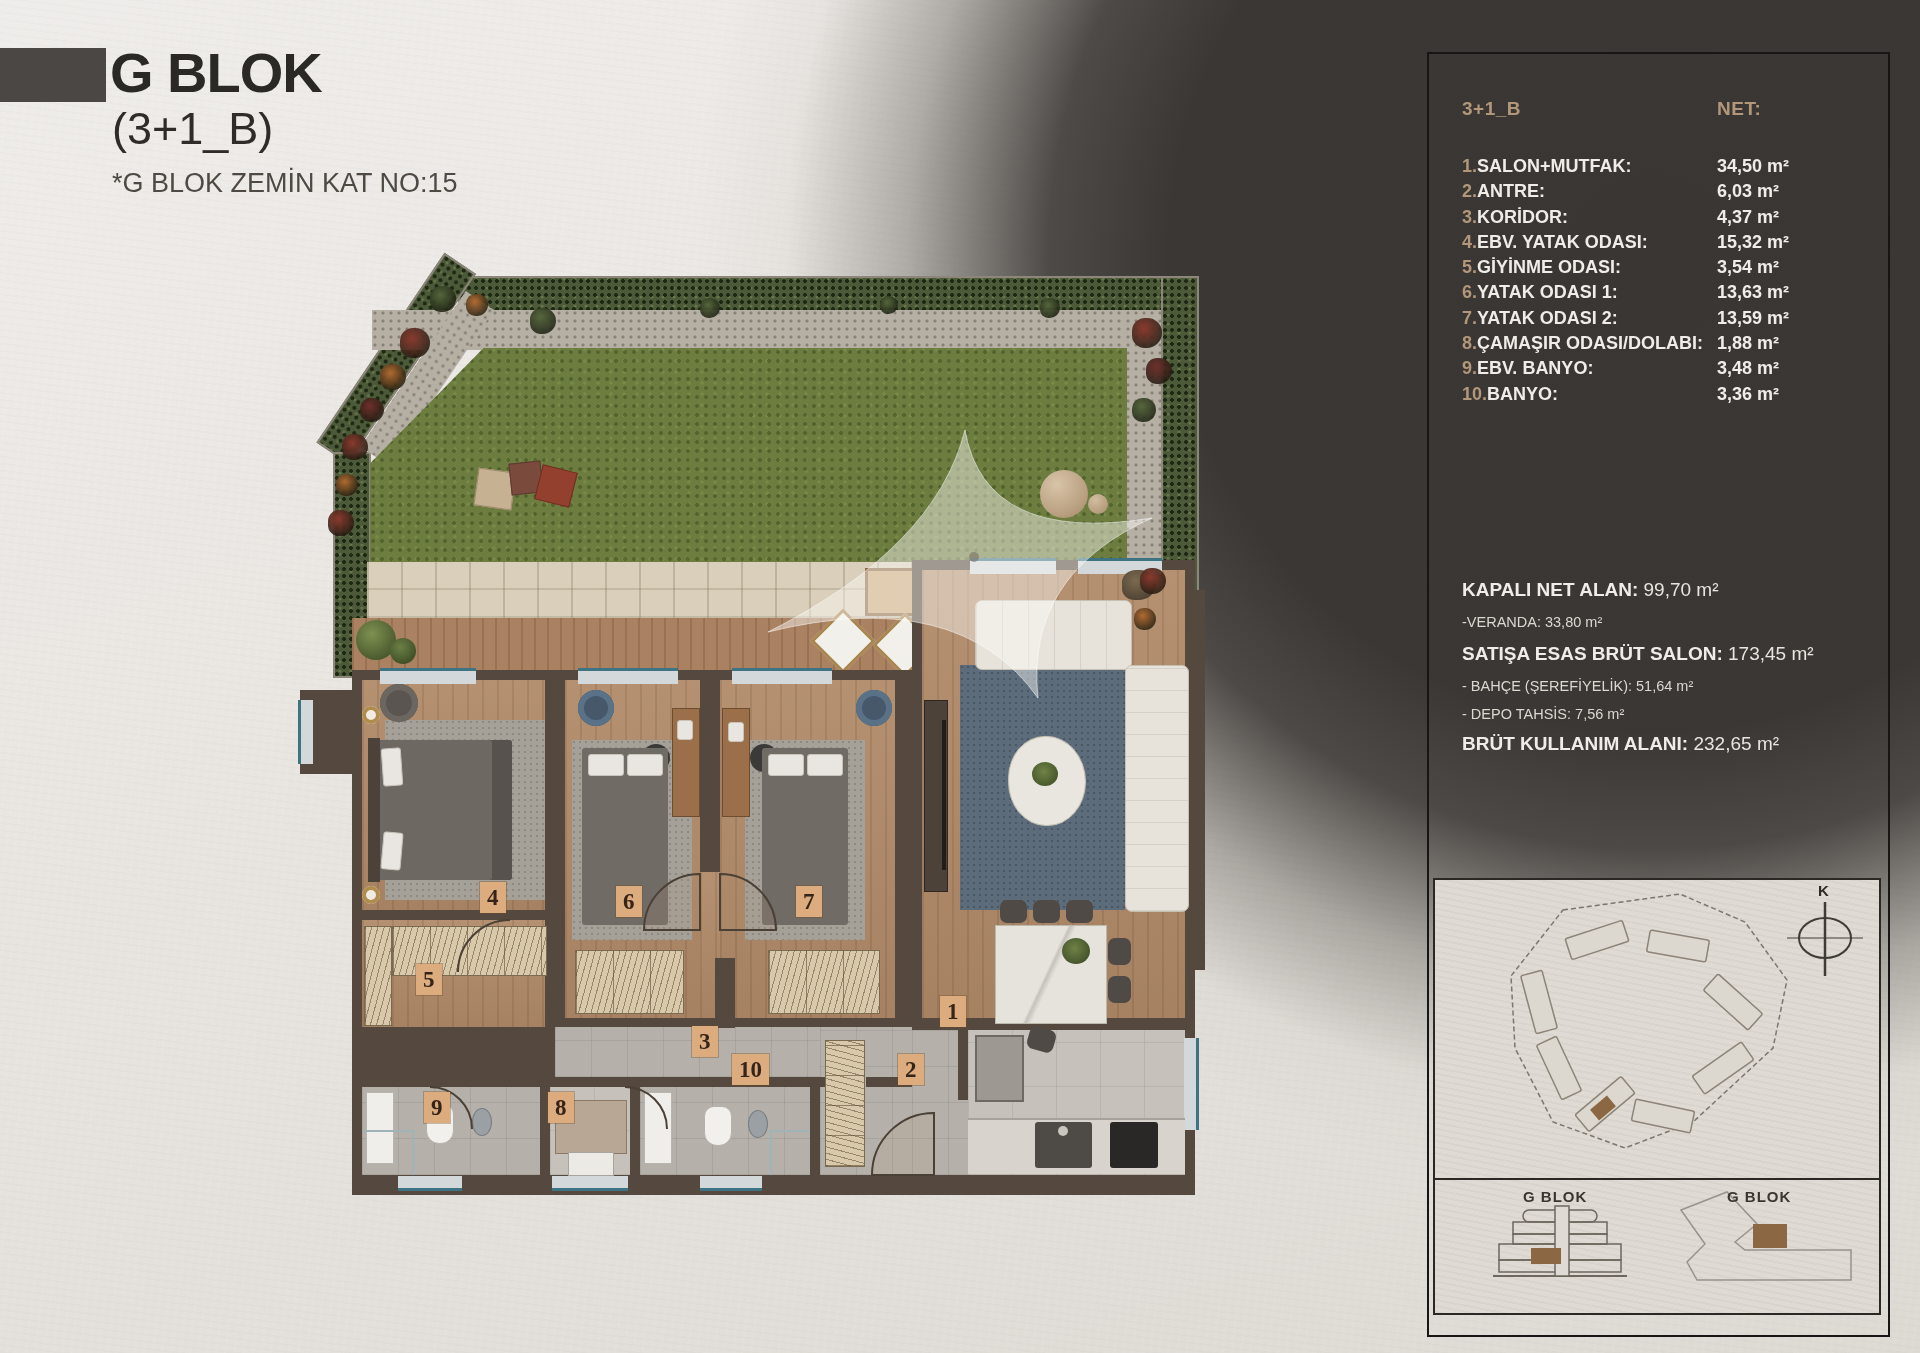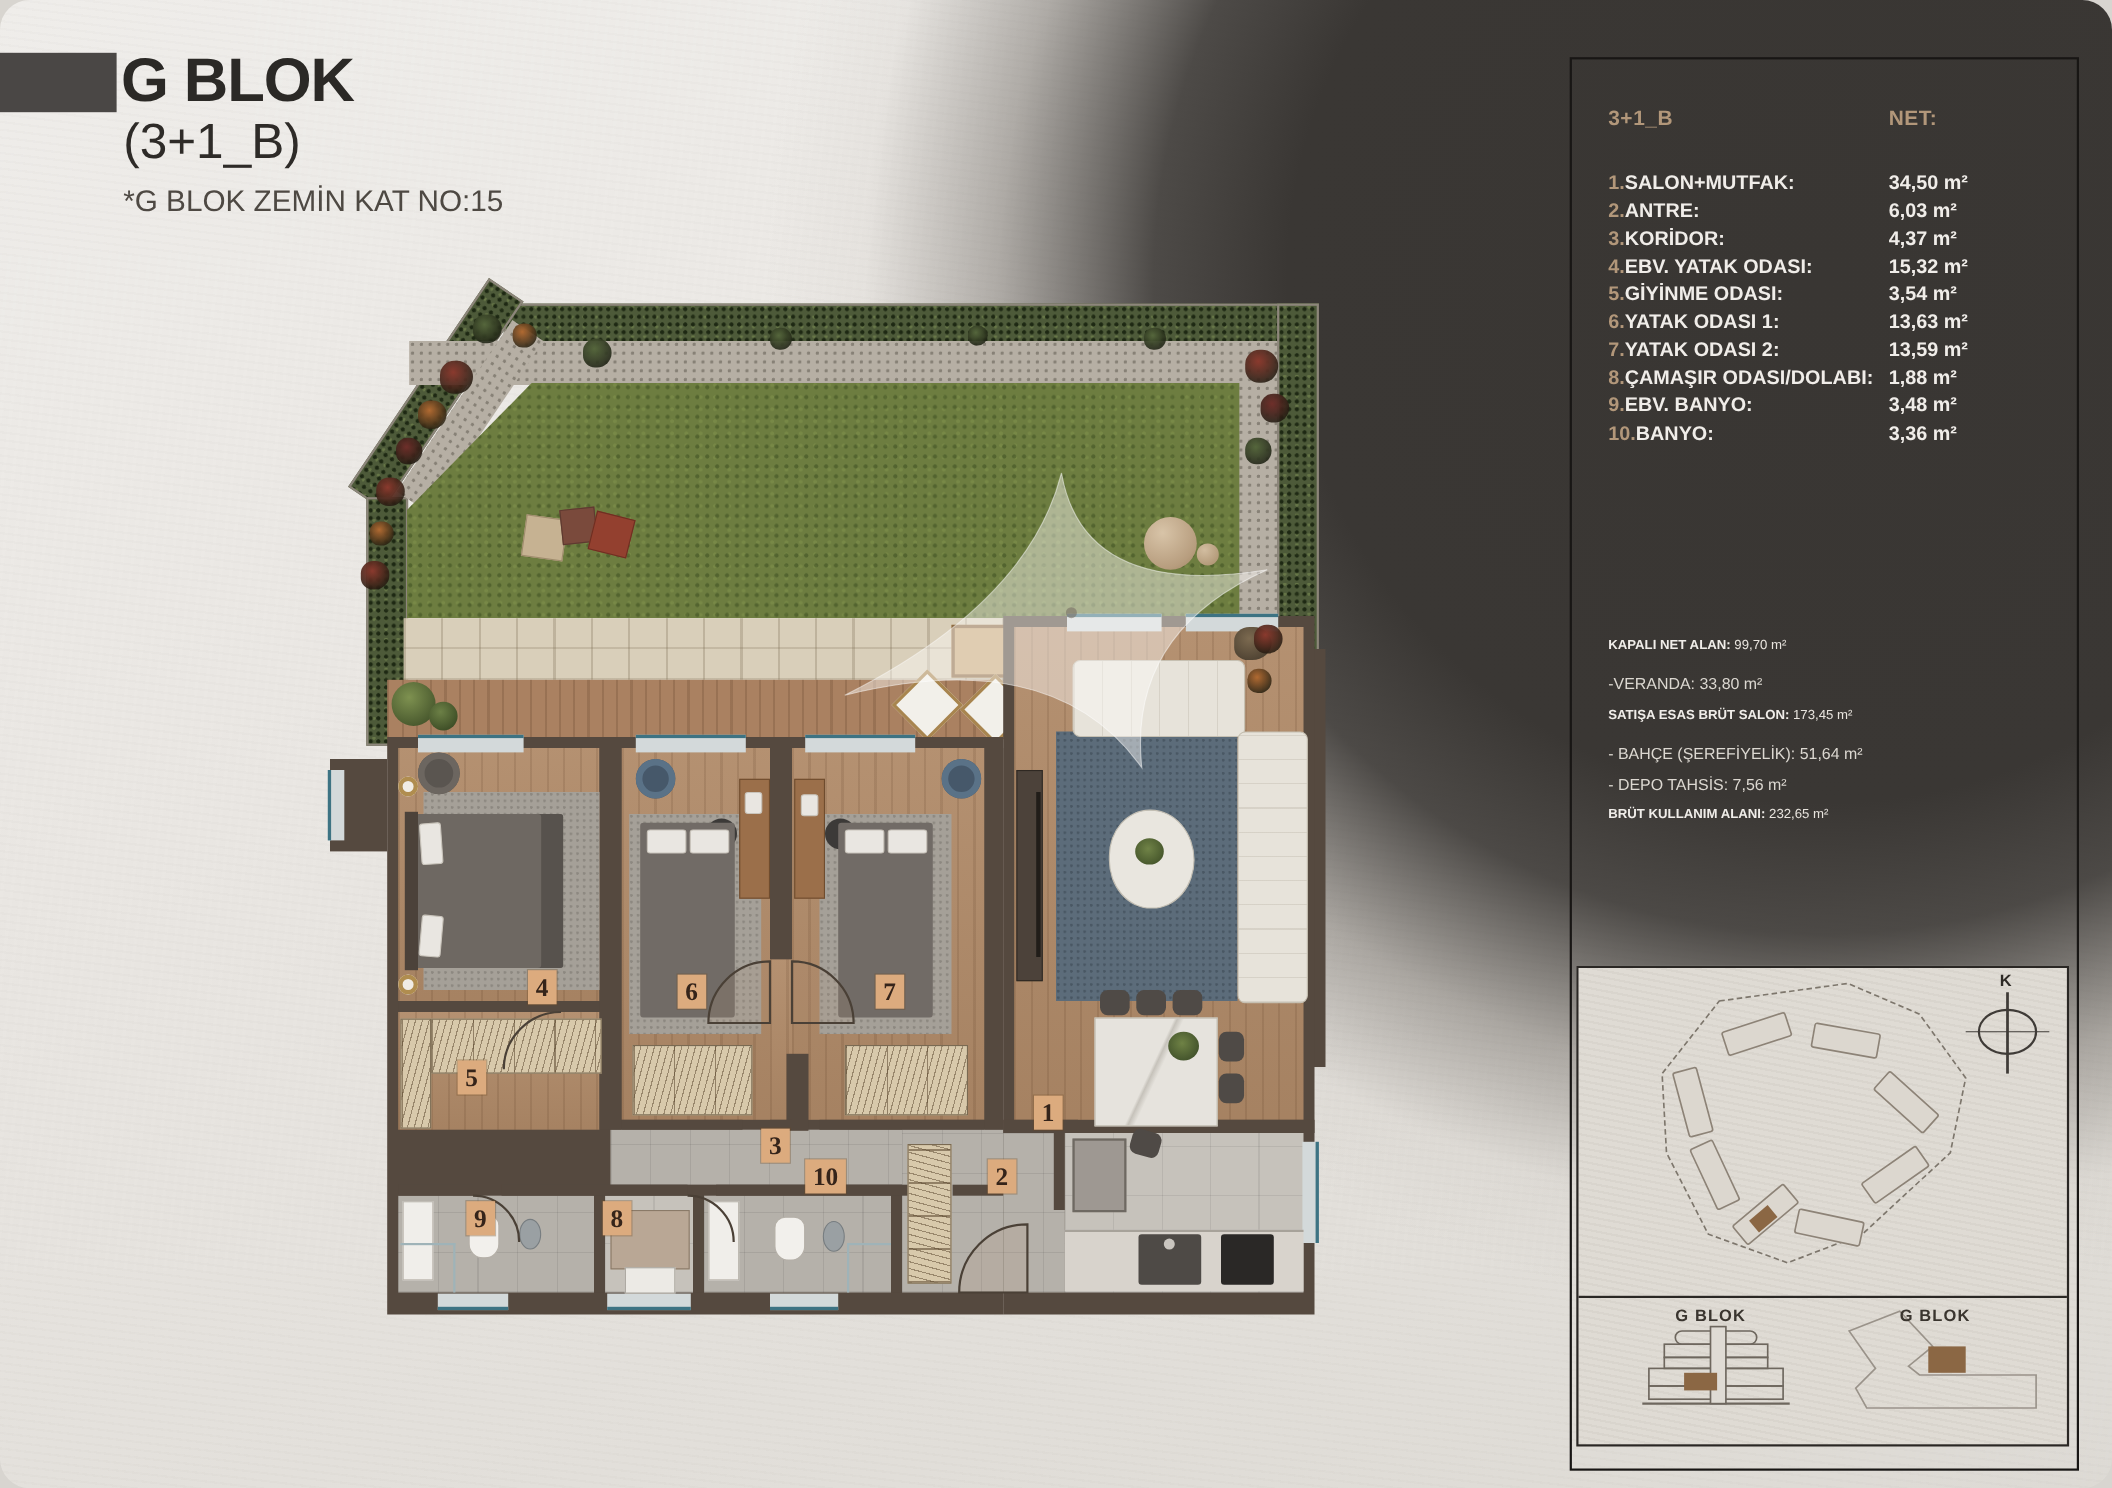--- a/index.html
+++ b/index.html
@@ -5,7 +5,7 @@
   html,body{margin:0;padding:0;}
   body{font-family:"Liberation Sans",sans-serif;background:#d8d5d0;}
   .page{position:relative;width:1920px;height:1353px;overflow:hidden;
-        background:linear-gradient(160deg,#efedea 0%,#e9e6e2 40%,#e2dfda 75%,#dddad4 100%);border-radius:27px;}
+        background:linear-gradient(160deg,#efedea 0%,#e9e6e2 40%,#e2dfda 75%,#dddad4 100%);}
   
   .page::before{content:"";position:absolute;inset:0;pointer-events:none;opacity:.5;
     background-image:repeating-linear-gradient(7deg,rgba(120,115,108,.05) 0 2px,transparent 2px 7px),

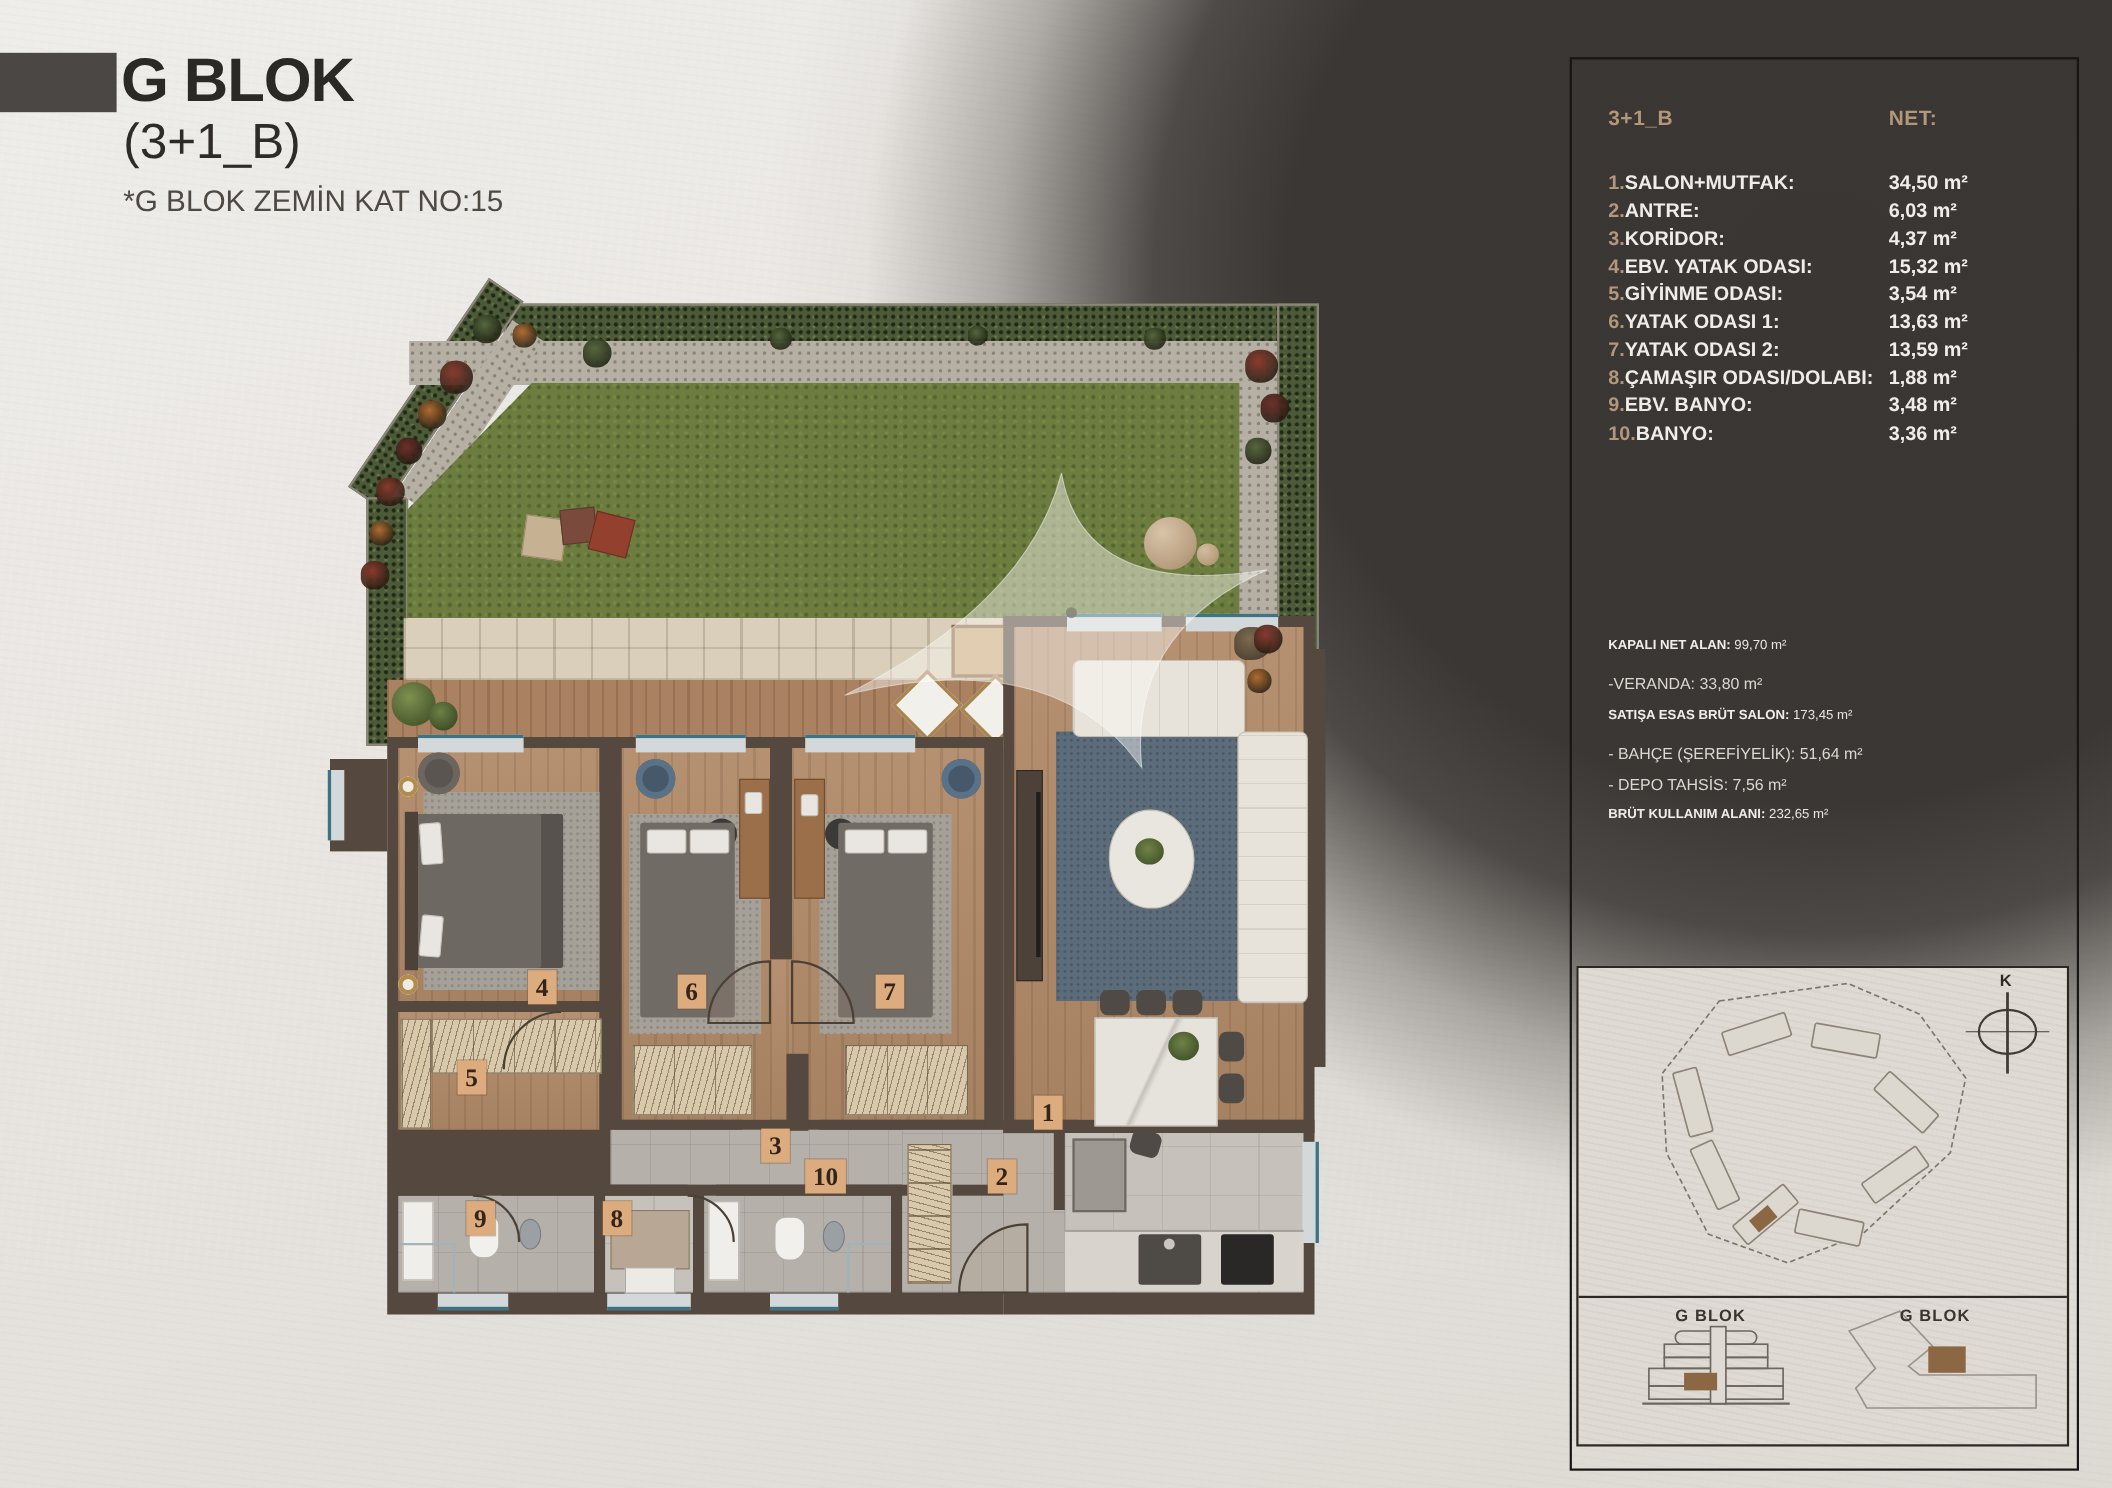--- a/index.html
+++ b/index.html
@@ -68,7 +68,7 @@
   .prow .lab b{color:#f0ede9;} .pnum{color:#b2977a;} .pval{white-space:nowrap;}
   .p-summary{position:absolute;left:33px;top:525px;right:20px;color:#f0ede9;}
   .s-line{position:absolute;left:0;white-space:nowrap;}
-  .s-bold{font-size:12px;font-weight:bold;} .s-bold .v{font-weight:normal;color:#e8e4de;}
+  .s-bold{font-size:19px;font-weight:bold;} .s-bold .v{font-weight:normal;color:#e8e4de;}
   .s-dim{font-size:14.5px;color:#dcd8d1;}
   .sitebox{position:absolute;left:4px;top:824px;width:444px;height:433px;background:#dfdbd4;border:2px solid #2a2724;
     background-image:repeating-linear-gradient(11deg,rgba(120,112,100,.06) 0 2px,transparent 2px 6px);}

